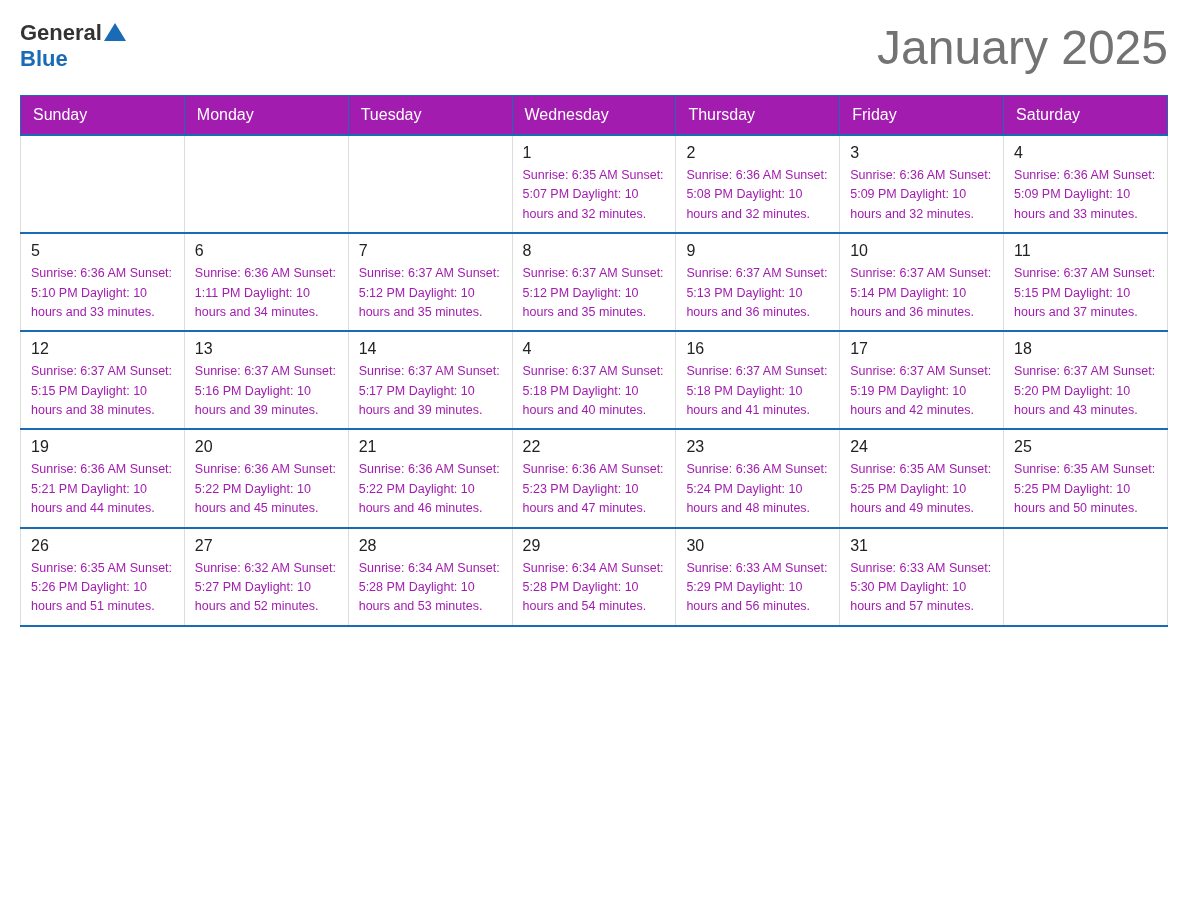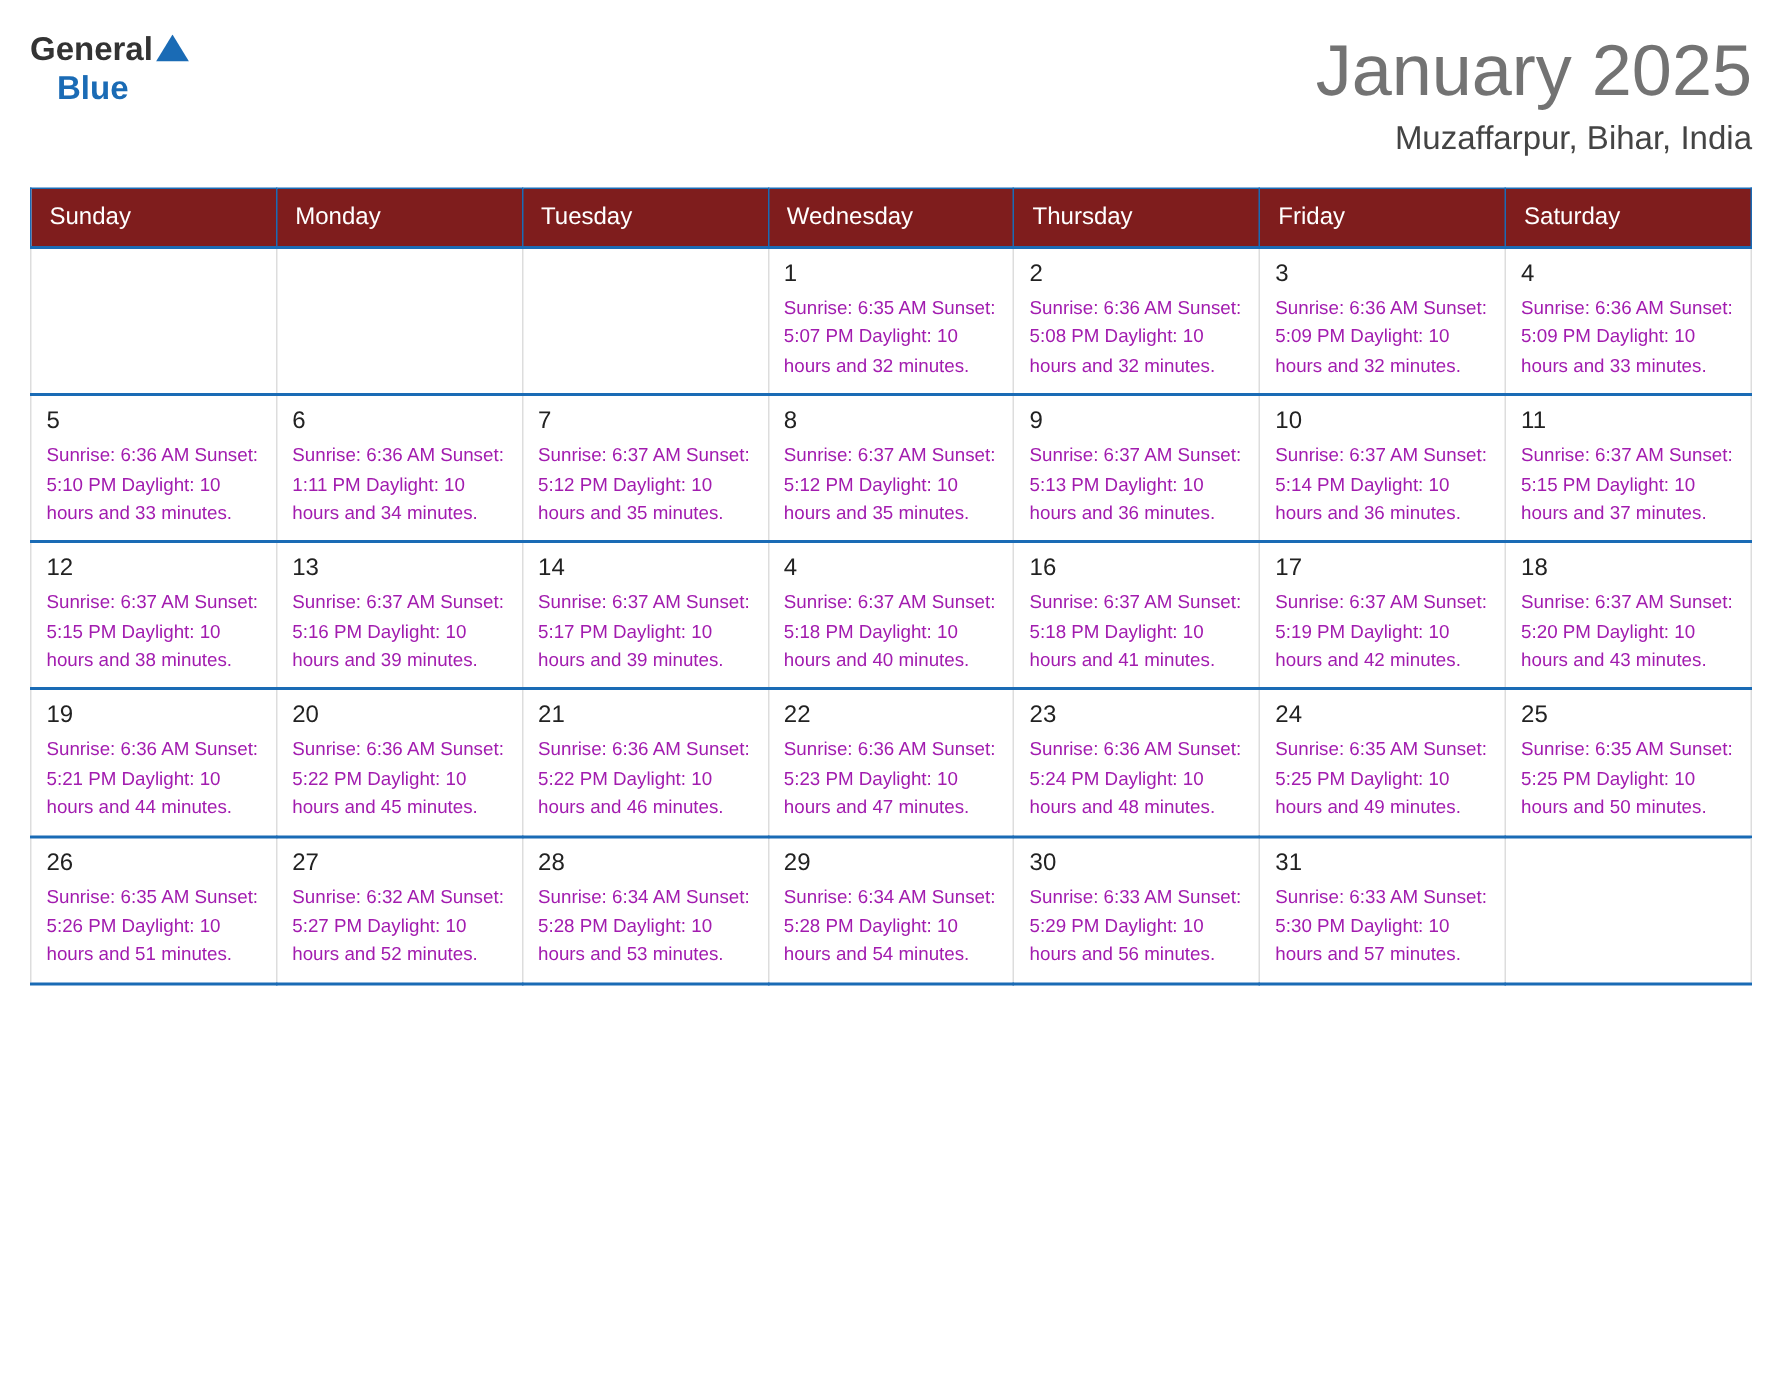--- a/index.html
+++ b/index.html
@@ -28,7 +28,7 @@
       font-size: 22px;
       font-weight: bold;
       color: #1a6bb5;
-      margin-left: 18px;
+      margin-left: 0;
     }
     .title-area {
       text-align: right;

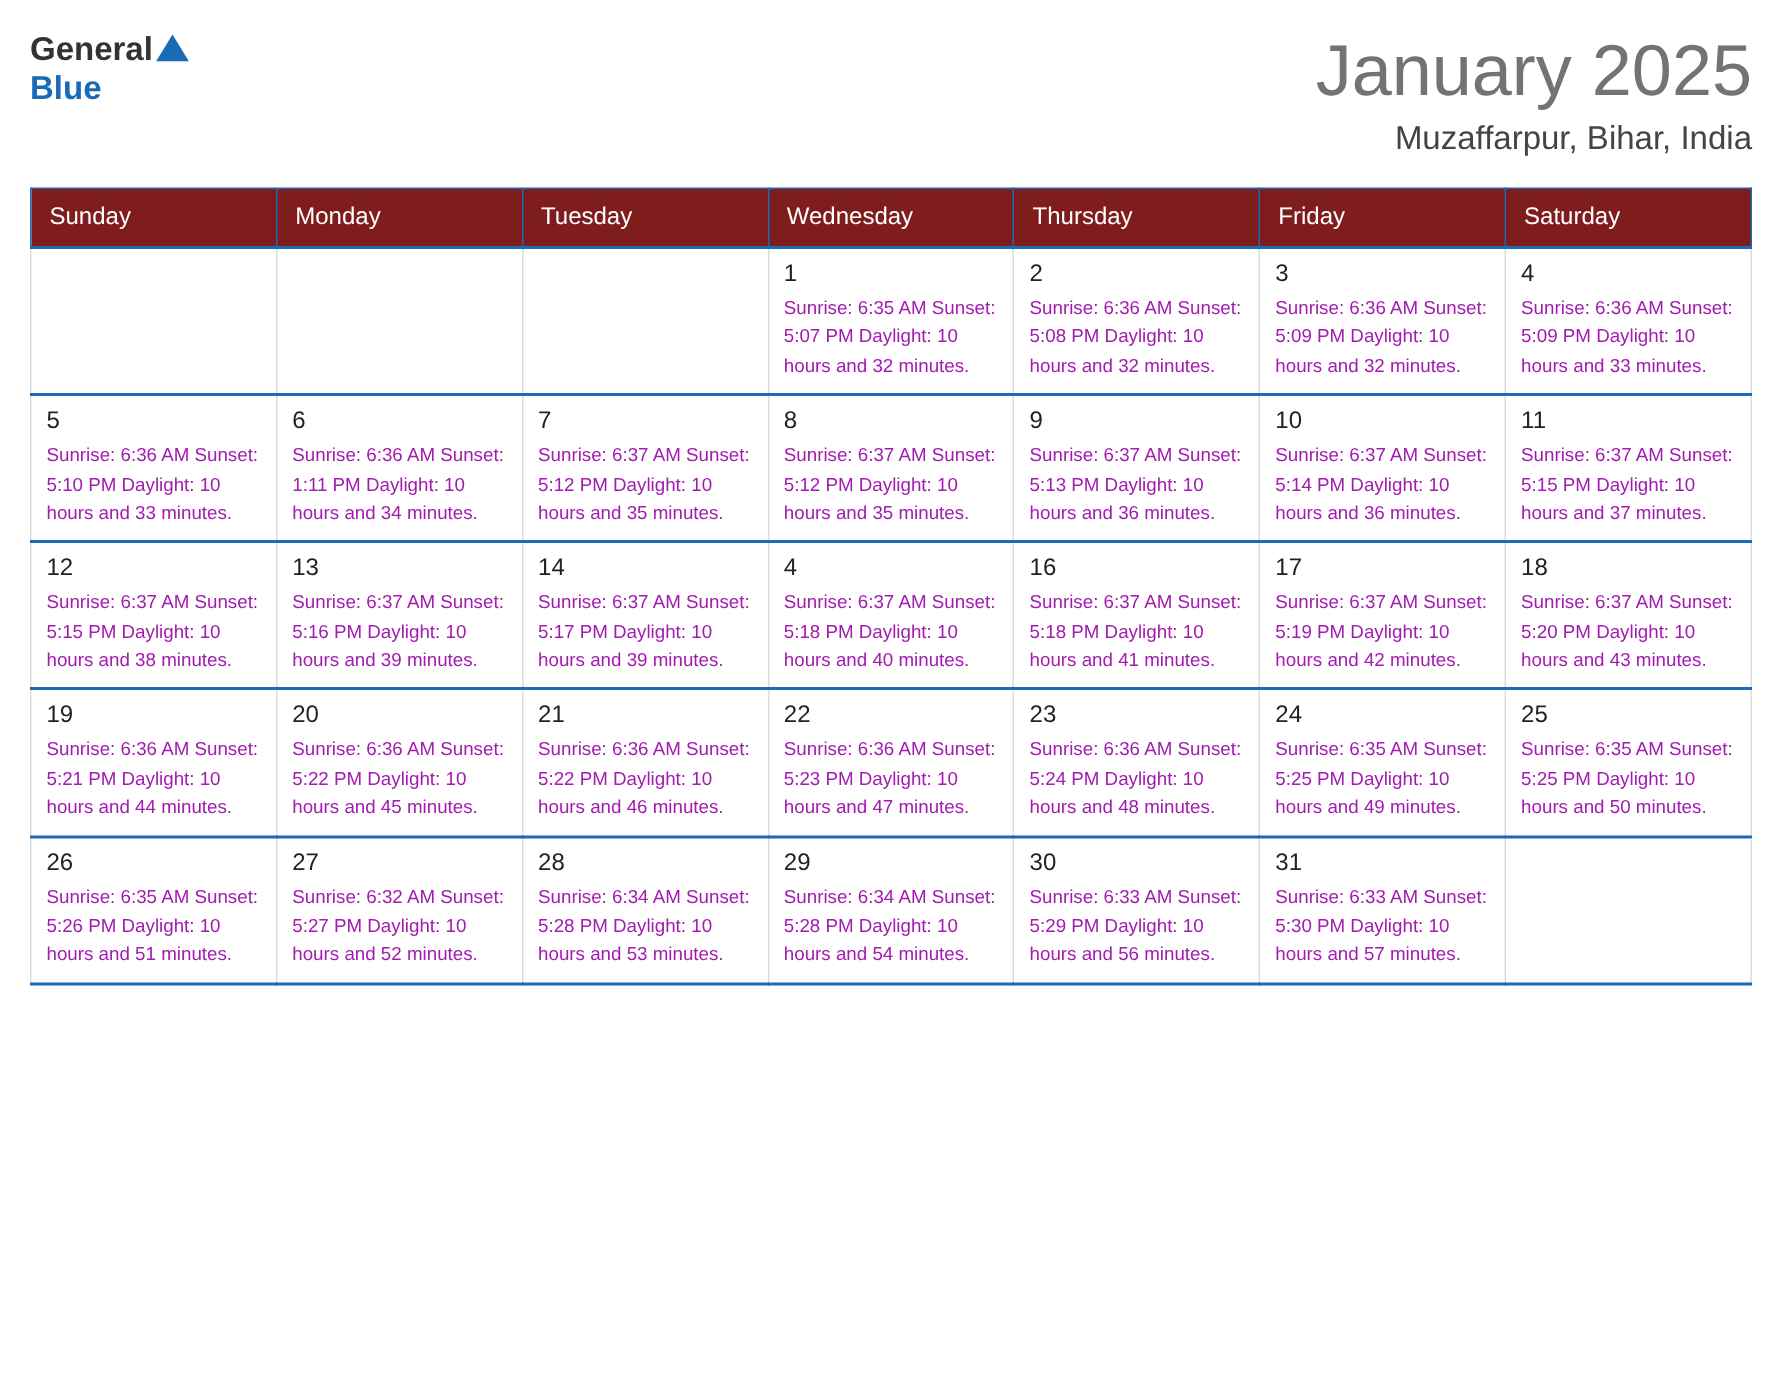--- a/index.html
+++ b/index.html
@@ -101,7 +101,6 @@
   </div>
   <div class="title-area">
     <div class="month-title">January 2025</div>
-    <div class="location-title">Muzaffarpur, Bihar, India</div>
   </div>
 </div>
 

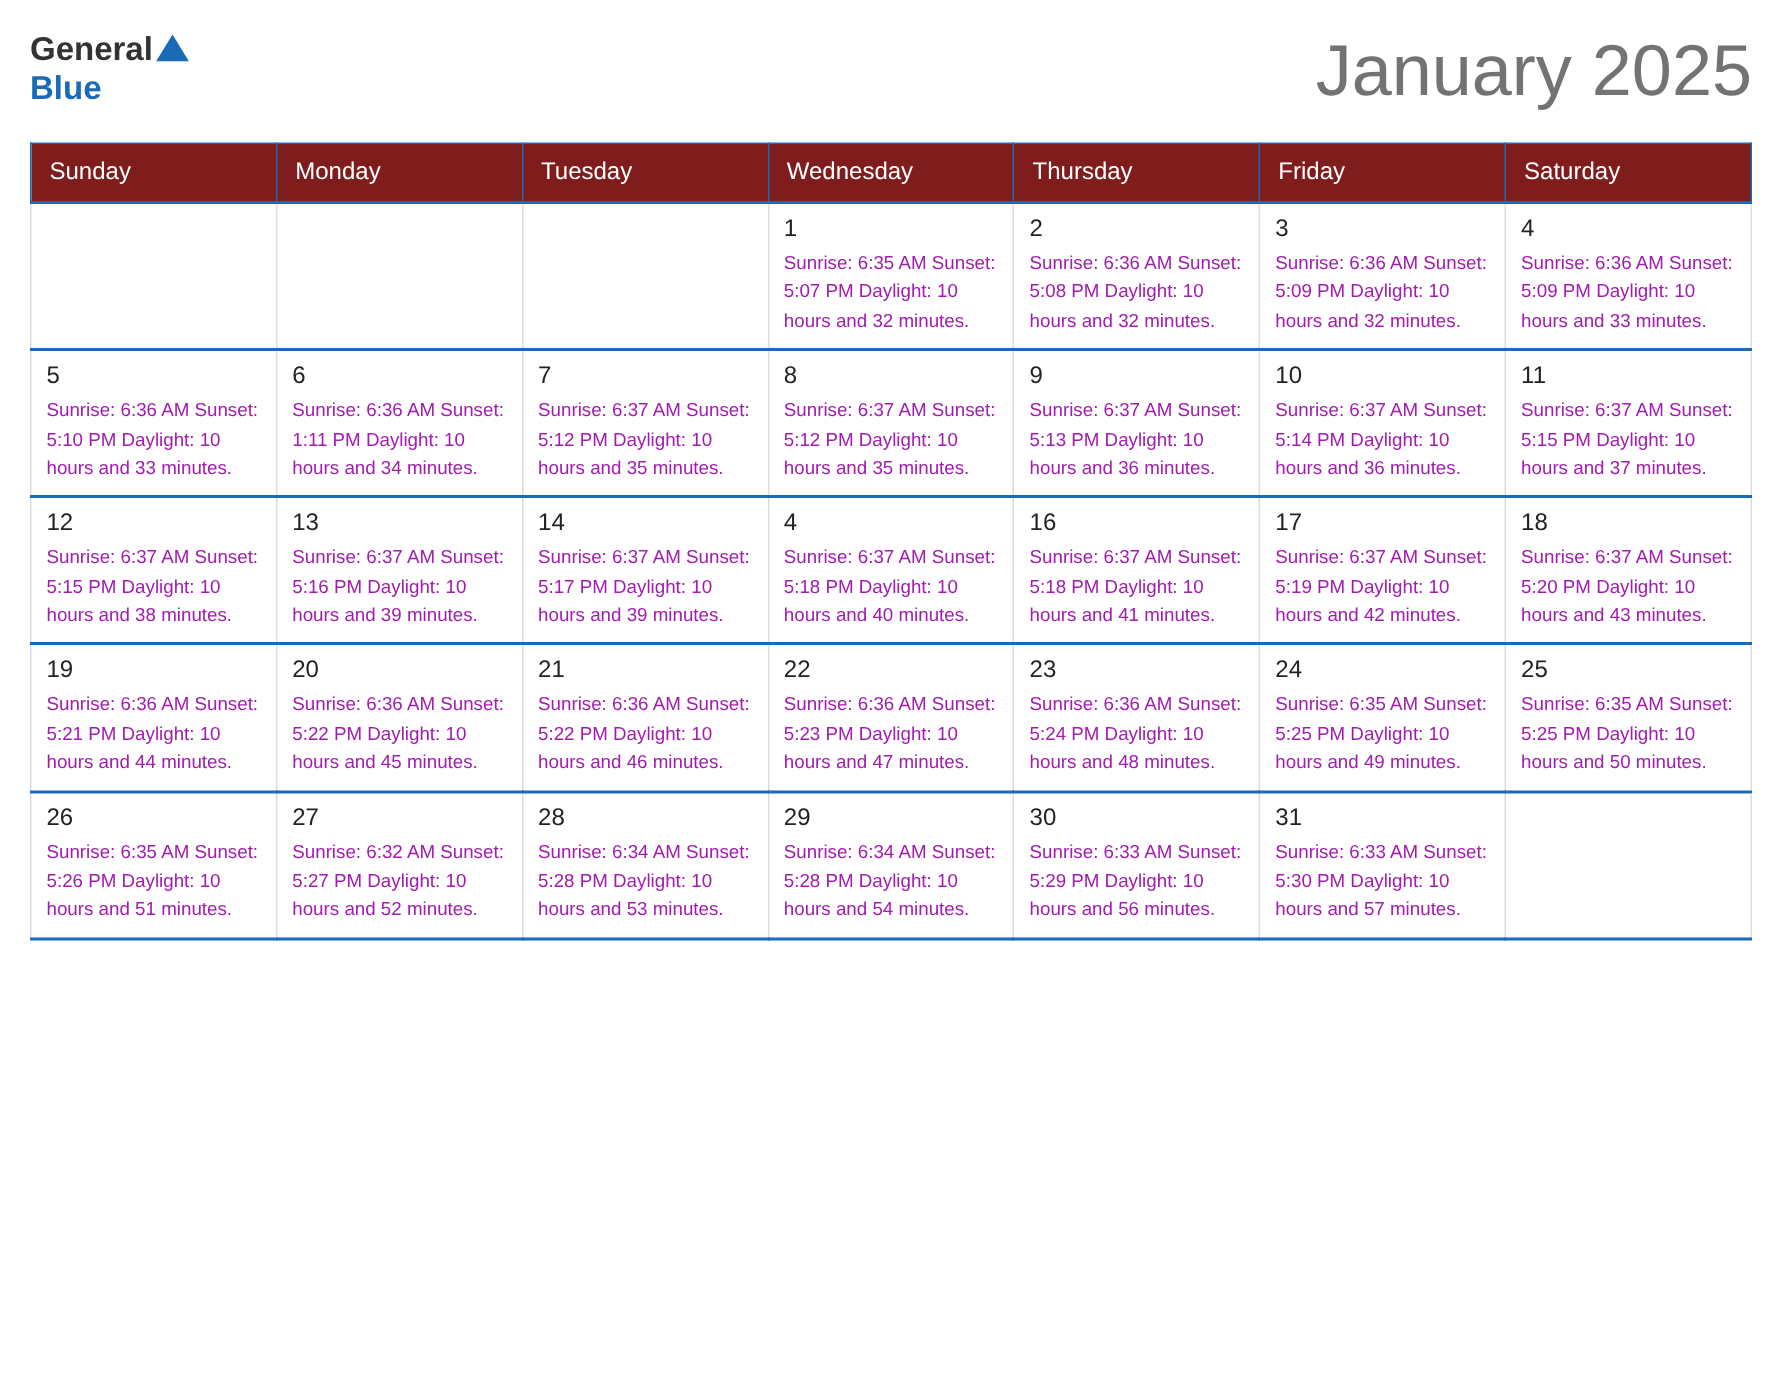--- a/index.html
+++ b/index.html
@@ -49,7 +49,7 @@
       border: 1px solid #ccc;
     }
     .calendar th {
-      background-color: #7f1d1d;
+      background-color: #a21caf;
       color: #fff;
       font-size: 16px;
       font-weight: normal;

